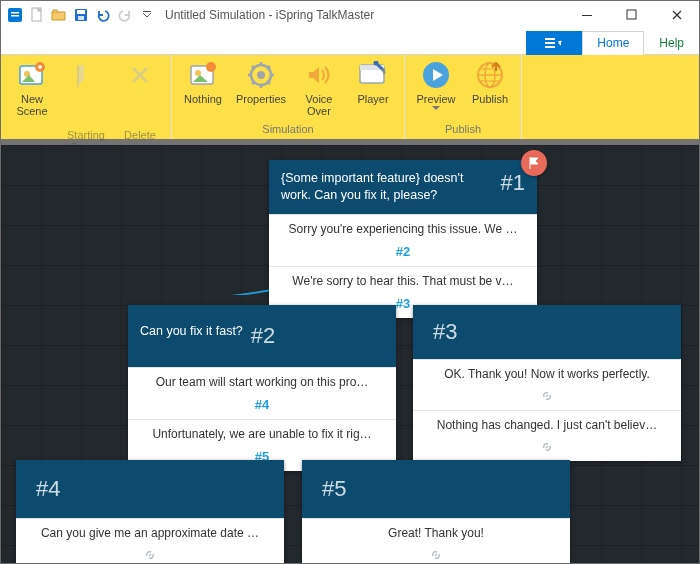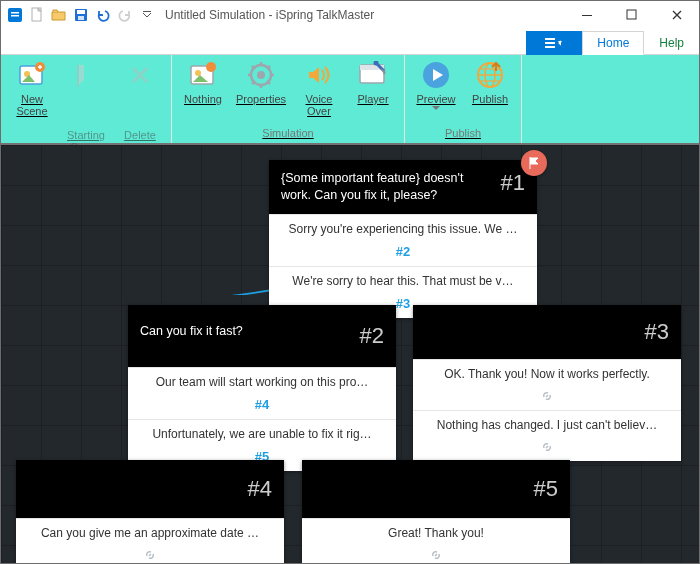--- a/index.html
+++ b/index.html
@@ -14,7 +14,7 @@
 .menu-btn { width: 56px; height: 24px; background: #0078d7; display: flex; align-items: center; justify-content: center; margin-bottom: -1px; }
 .tab { padding: 4px 14px; font-size: 12px; color: #15803d; border: 1px solid transparent; border-bottom: none; background: #fff; cursor: pointer; }
 .tab.active { border-color: #d4d4d4; border-bottom: 1px solid #fff; margin-bottom: -1px; color: #0078d7; }
-.ribbon { height: 90px; background: #5eead4; border-bottom: 2px solid #737373; display: flex; text-decoration: underline; }
+.ribbon { height: 90px; background: #fde047; border-bottom: 6px solid #737373; display: flex; }
 .group { border-right: 1px solid #e4e4e4; padding: 2px 6px 0 6px; display: flex; flex-direction: column; align-items: center; }
 .group-items { display: flex; gap: 4px; flex: 1; }
 .ritem { display: flex; flex-direction: column; align-items: center; justify-content: flex-start; width: 50px; padding-top: 2px; cursor: pointer; }

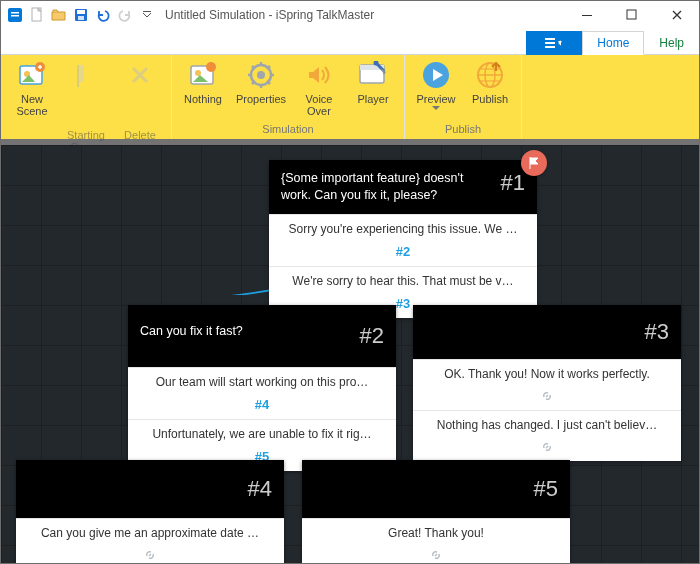--- a/index.html
+++ b/index.html
@@ -26,7 +26,7 @@
   background-image: linear-gradient(#1c2024 1px, transparent 1px), linear-gradient(90deg, #1c2024 1px, transparent 1px);
   background-size: 40px 40px; overflow: hidden; }
 .node { position: absolute; background: #fff; box-shadow: 0 1px 4px rgba(0,0,0,0.4); font-size: 12px; }
-.node-head { background: #000000; color: #fff; padding: 10px 12px; display: flex; justify-content: space-between; align-items: flex-start; gap: 8px; }
+.node-head { background: #0c4a6e; color: #fff; padding: 10px 12px; display: flex; justify-content: flex-start; align-items: flex-start; gap: 8px; }
 .node-head .q { font-size: 12.5px; line-height: 1.35; }
 .node-head .num { font-size: 22px; font-weight: 300; color: rgba(255,255,255,0.8); white-space: nowrap; }
 .node-row { border-top: 1px solid #e6e6e6; padding: 7px 10px; display: flex; justify-content: space-between; align-items: center; gap: 8px; flex-direction: column; }

